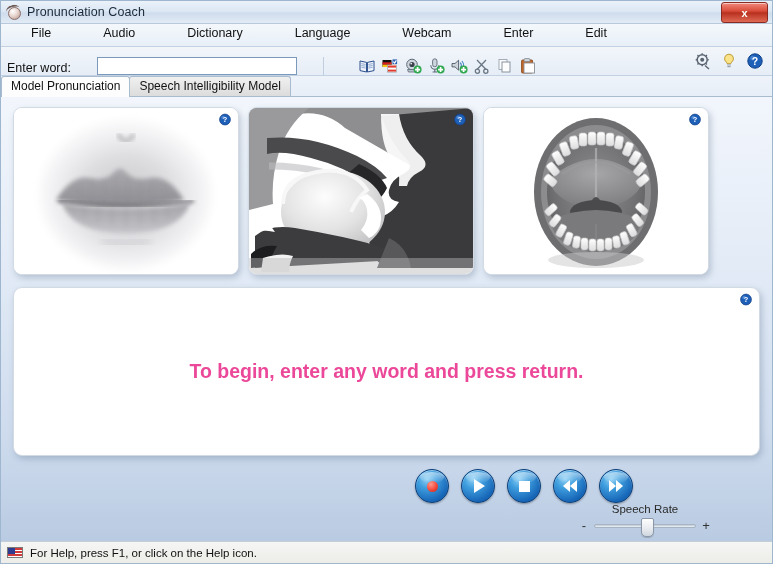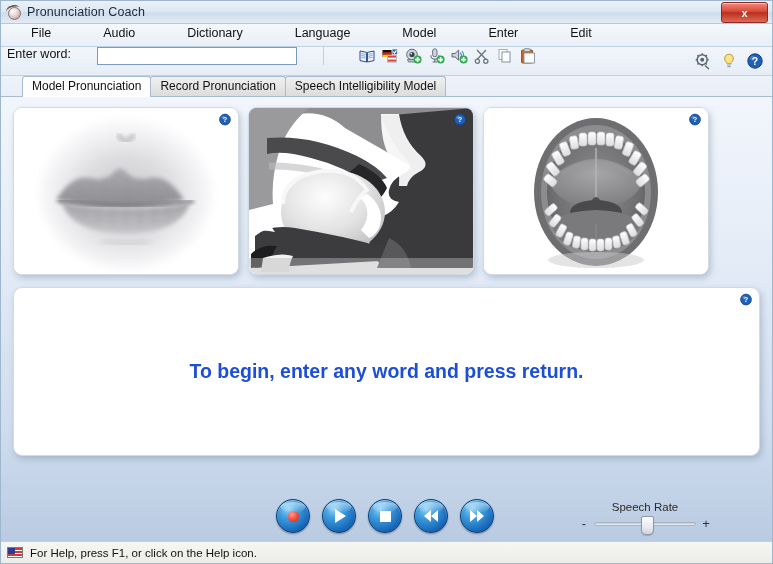--- a/index.html
+++ b/index.html
@@ -252,7 +252,7 @@
     <div class="menu-item">Audio</div>
     <div class="menu-item">Dictionary</div>
     <div class="menu-item">Language</div>
-    <div class="menu-item">Model</div>
+    <div class="menu-item">Webcam</div>
     <div class="menu-item">Enter</div>
     <div class="menu-item">Edit</div>
   </div>

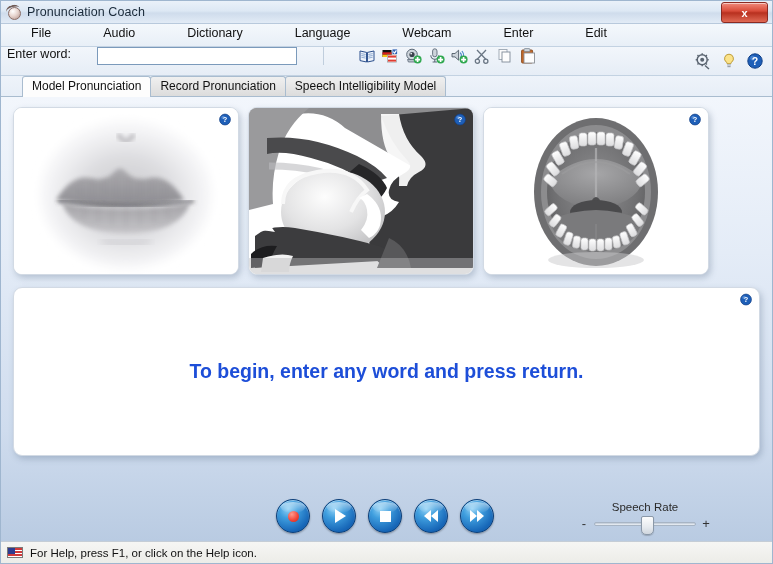--- a/index.html
+++ b/index.html
@@ -82,7 +82,7 @@
     height: 28px;
     background: linear-gradient(180deg,#f2f6fb 0%, #e6edf6 100%);
     border-bottom: 1px solid #c3d2e2;
-    display:flex; align-items:flex-start;
+    display:flex; align-items:flex-end;
     padding: 0 6px;
     flex: 0 0 auto;
     position: relative;

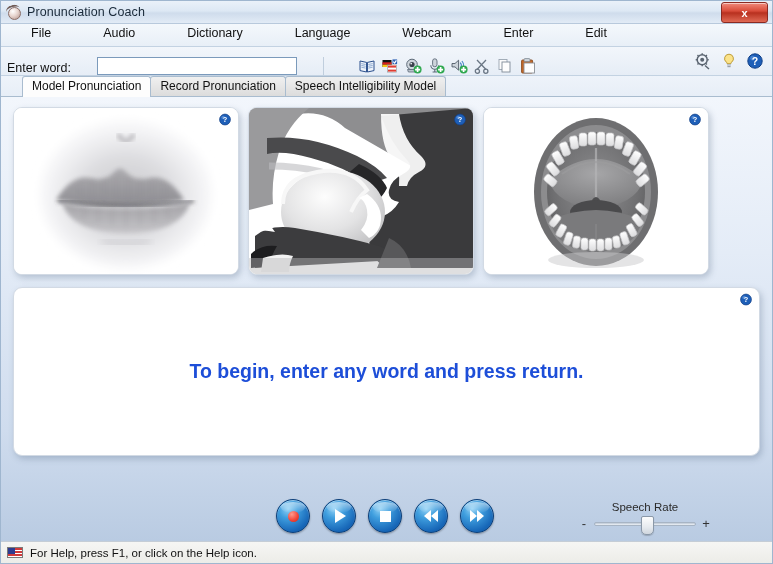--- a/index.html
+++ b/index.html
@@ -104,7 +104,7 @@
   
   .tabstrip {
     height: 20px; display:flex; align-items:flex-end;
-    padding-left: 21px;
+    padding-left: 0;
     background: linear-gradient(180deg,#eef3fa 0%, #e7eef7 100%);
     border-bottom: 1px solid #a9bccf;
     flex: 0 0 auto;

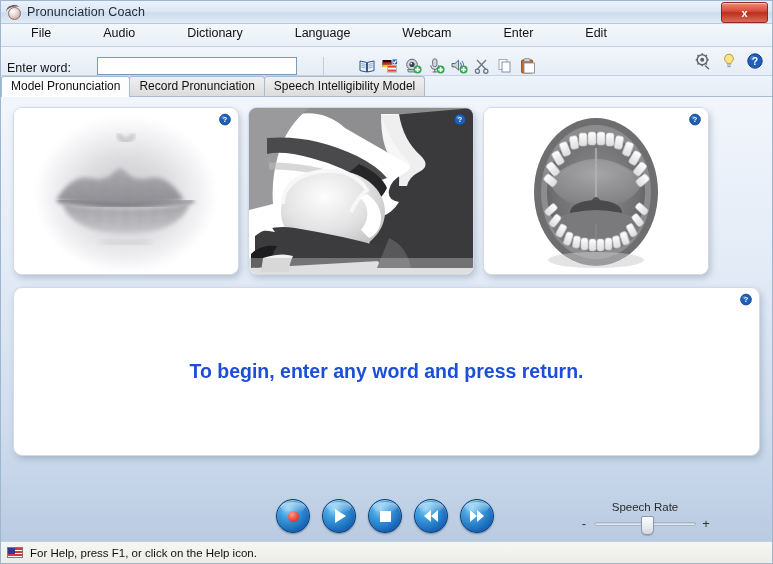--- a/index.html
+++ b/index.html
@@ -371,7 +371,6 @@
 
   <div class="tabstrip">
     <div class="tab active">Model Pronunciation</div>
-    <div class="tab">Record Pronunciation</div>
     <div class="tab">Speech Intelligibility Model</div>
   </div>
 

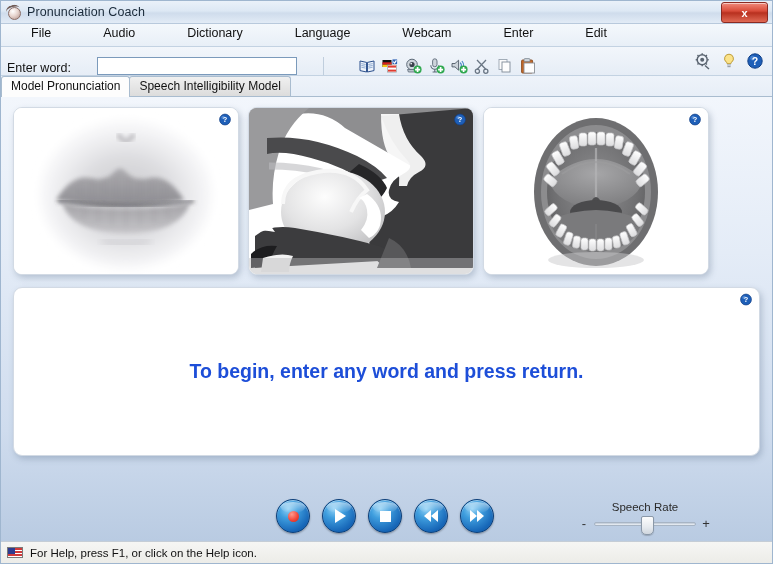--- a/index.html
+++ b/index.html
@@ -157,7 +157,7 @@
     flex-direction:column;
   }
   .prompt-line {
-    font-size: 19.5px; color:#1d4ed8; font-weight:bold;
+    font-size: 19.5px; color:#ec4899; font-weight:bold;
     line-height: 29px; text-align:center;
     font-family:"Liberation Sans", sans-serif;
   }

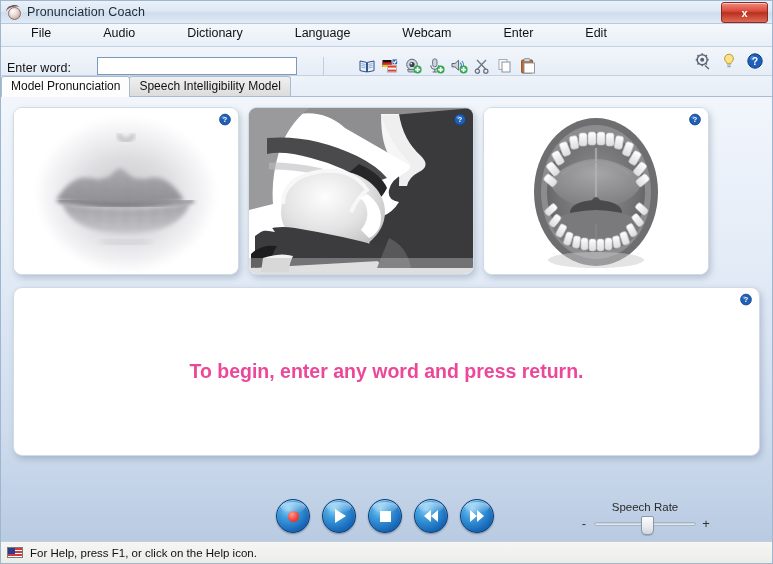--- a/index.html
+++ b/index.html
@@ -165,7 +165,7 @@
   
   .transport {
     position:absolute; left:0; right:0; bottom: 8px;
-    display:flex; align-items:center;
+    display:flex; align-items:center;flex-direction:column;
   }
   .tbtns { display:flex; gap:12px; margin-left: 275px; }
   .rbtn {

